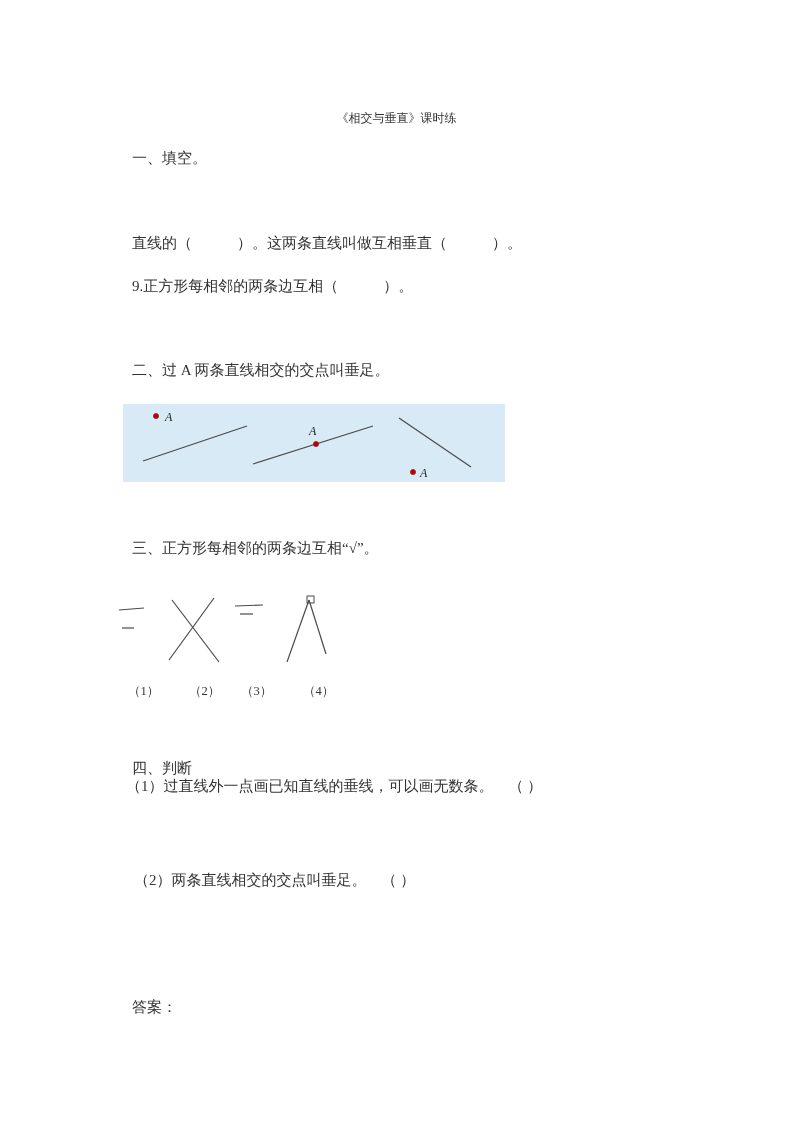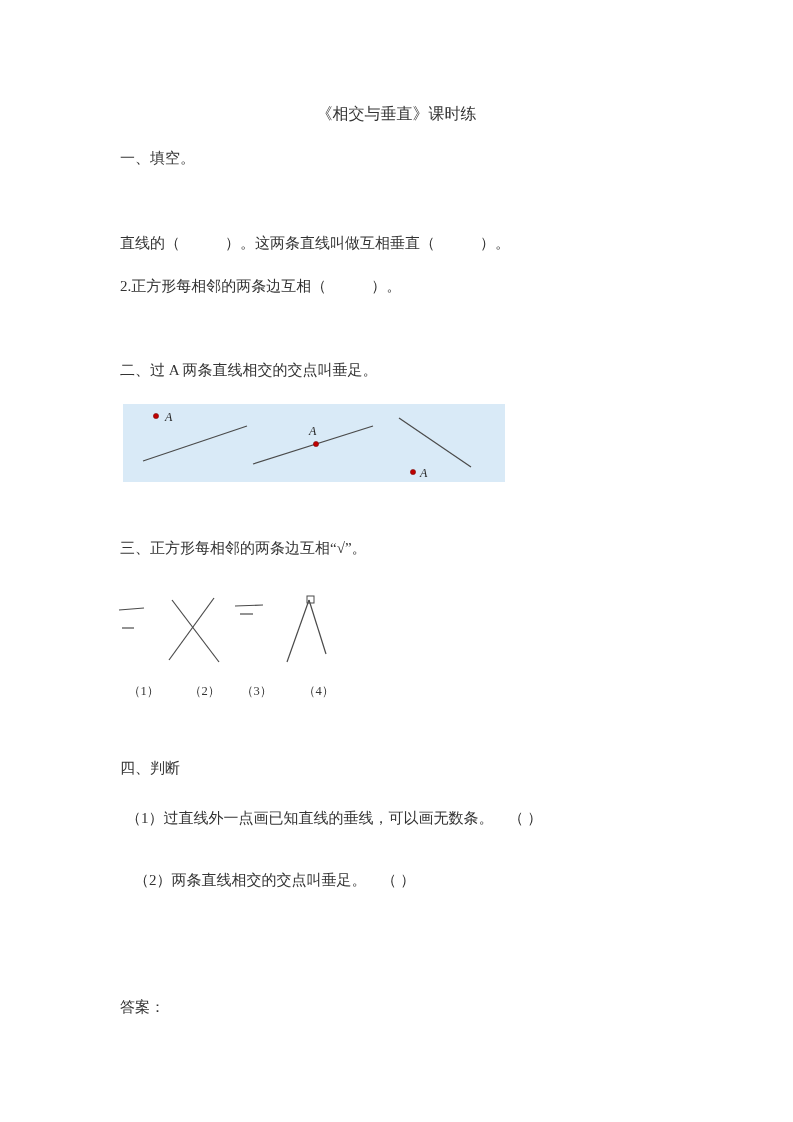--- a/index.html
+++ b/index.html
@@ -26,9 +26,9 @@
     left: 0; right: 0;
     top: 100px;
     text-align: center;
-    font-size: 16px;
+    font-size: 12px;
     font-weight: normal;
-    margin: 4px;
+    margin: 10px;
     white-space: pre;
   }
   .lbl {

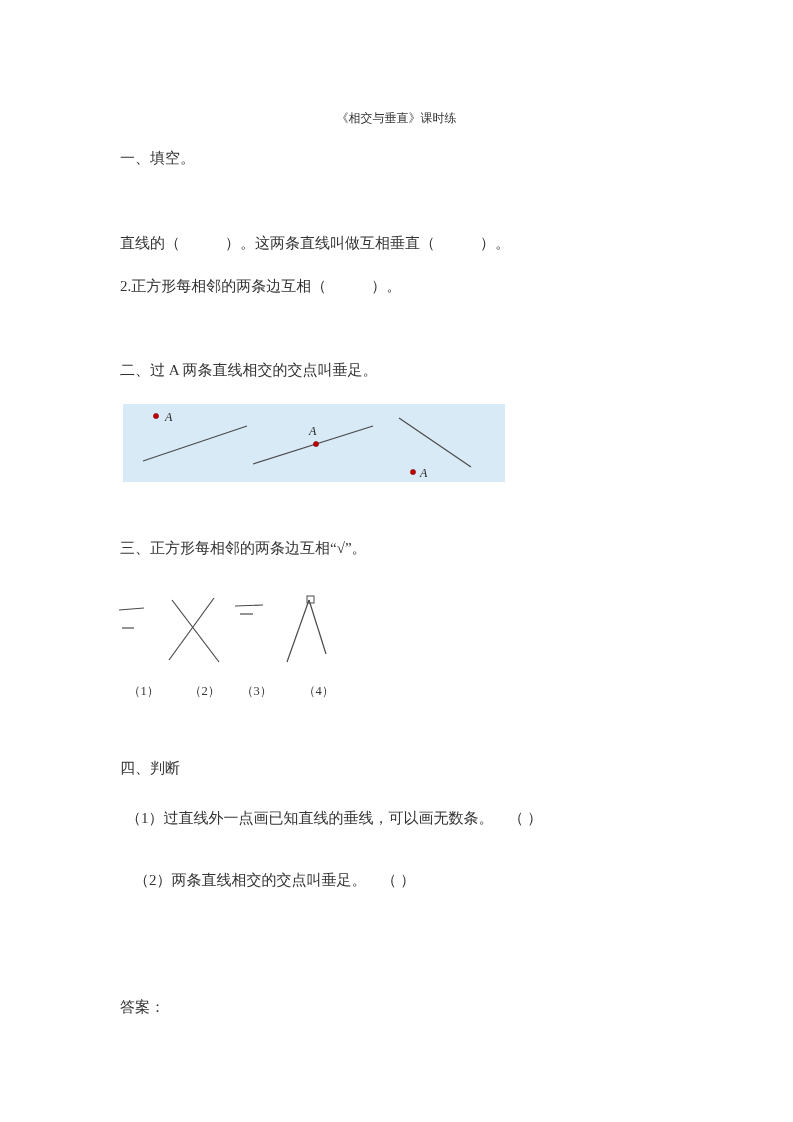--- a/index.html
+++ b/index.html
@@ -16,7 +16,7 @@
   }
   .t {
     position: absolute;
-    left: 120px;
+    left: 132px;
     font-size: 15px;
     white-space: pre;
     line-height: 1.4;

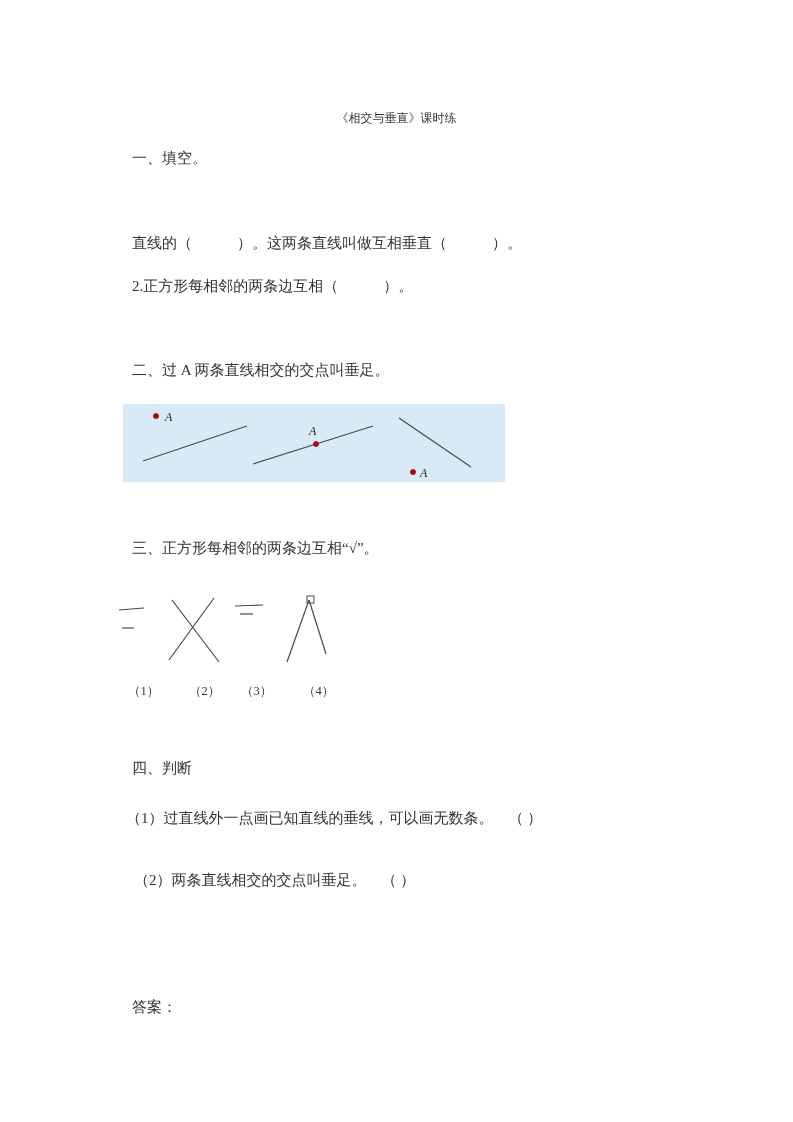--- a/index.html
+++ b/index.html
@@ -53,7 +53,7 @@
 
   <div class="t" style="top:148px">一、填空。</div>
   <div class="t" style="top:233px">直线的（　　　）。这两条直线叫做互相垂直（　　　）。</div>
-  <div class="t" style="top:276px">2.正方形每相邻的两条边互相（　　　）。</div>
+  <div class="t" style="top:276px">9.正方形每相邻的两条边互相（　　　）。</div>
 
   <div class="t" style="top:360px">二、过 A 两条直线相交的交点叫垂足。</div>
 

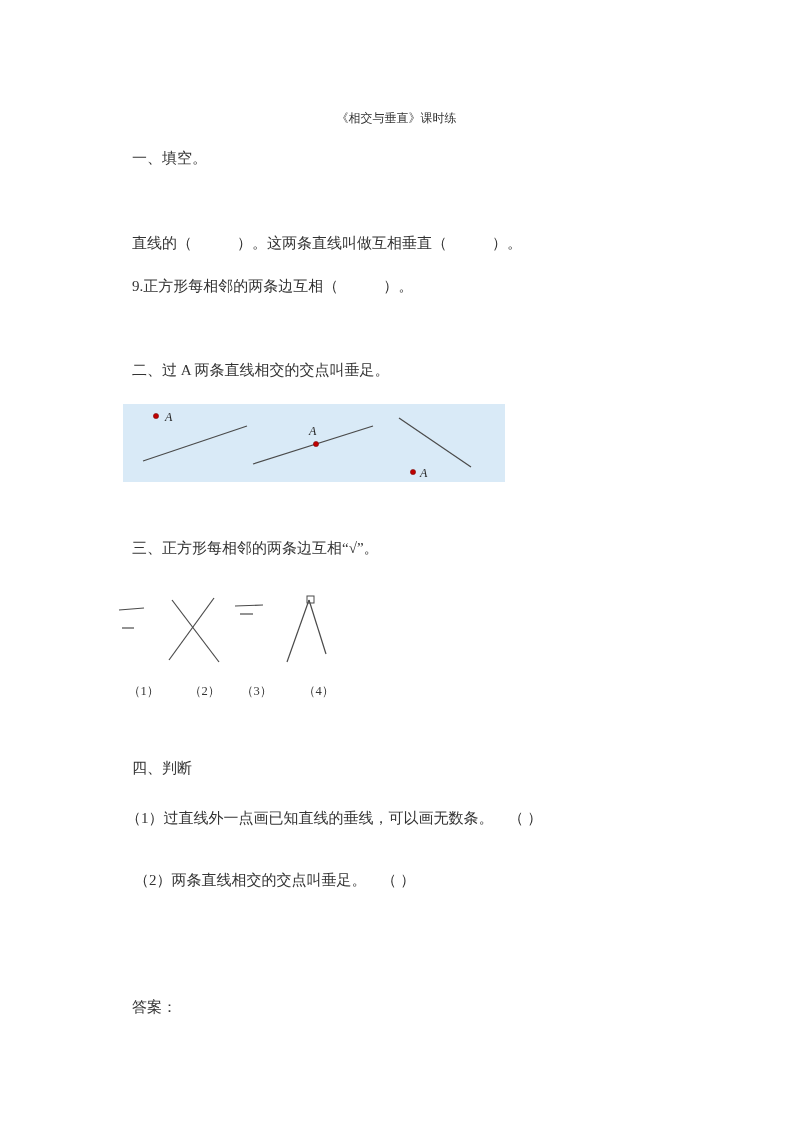--- a/index.html
+++ b/index.html
@@ -97,7 +97,7 @@
   <span class="lbl" style="left:303px; top:683px">（4）</span>
 
   <div class="t" style="top:758px">四、判断</div>
-  <div class="t" style="top:808px; left:126px">（1）过直线外一点画已知直线的垂线，可以画无数条。　（ ）</div>
+  <div class="t" style="top:776px; left:126px">（1）过直线外一点画已知直线的垂线，可以画无数条。　（ ）</div>
   <div class="t" style="top:870px; left:134px">（2）两条直线相交的交点叫垂足。　（ ）</div>
 
   <div class="t" style="top:997px">答案：</div>

